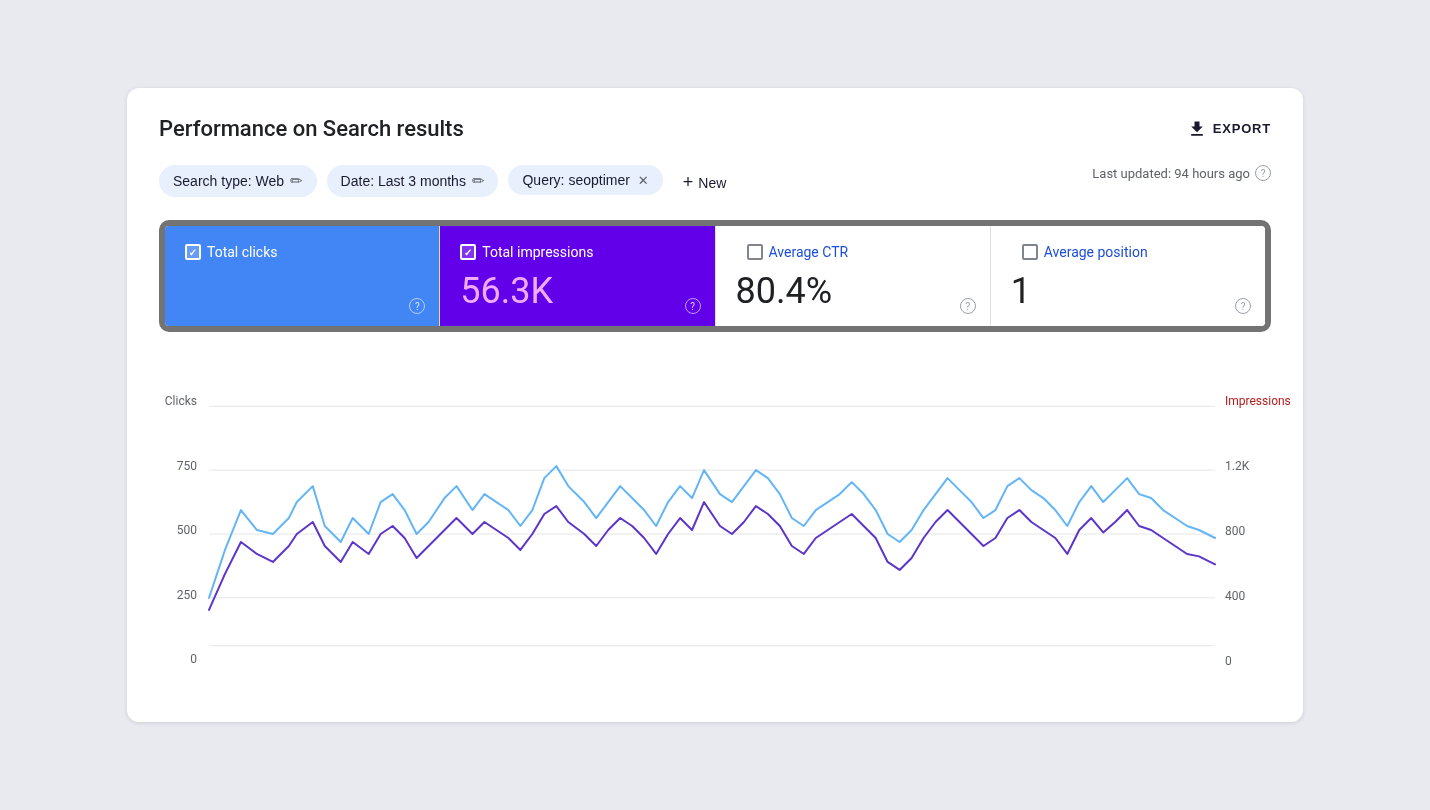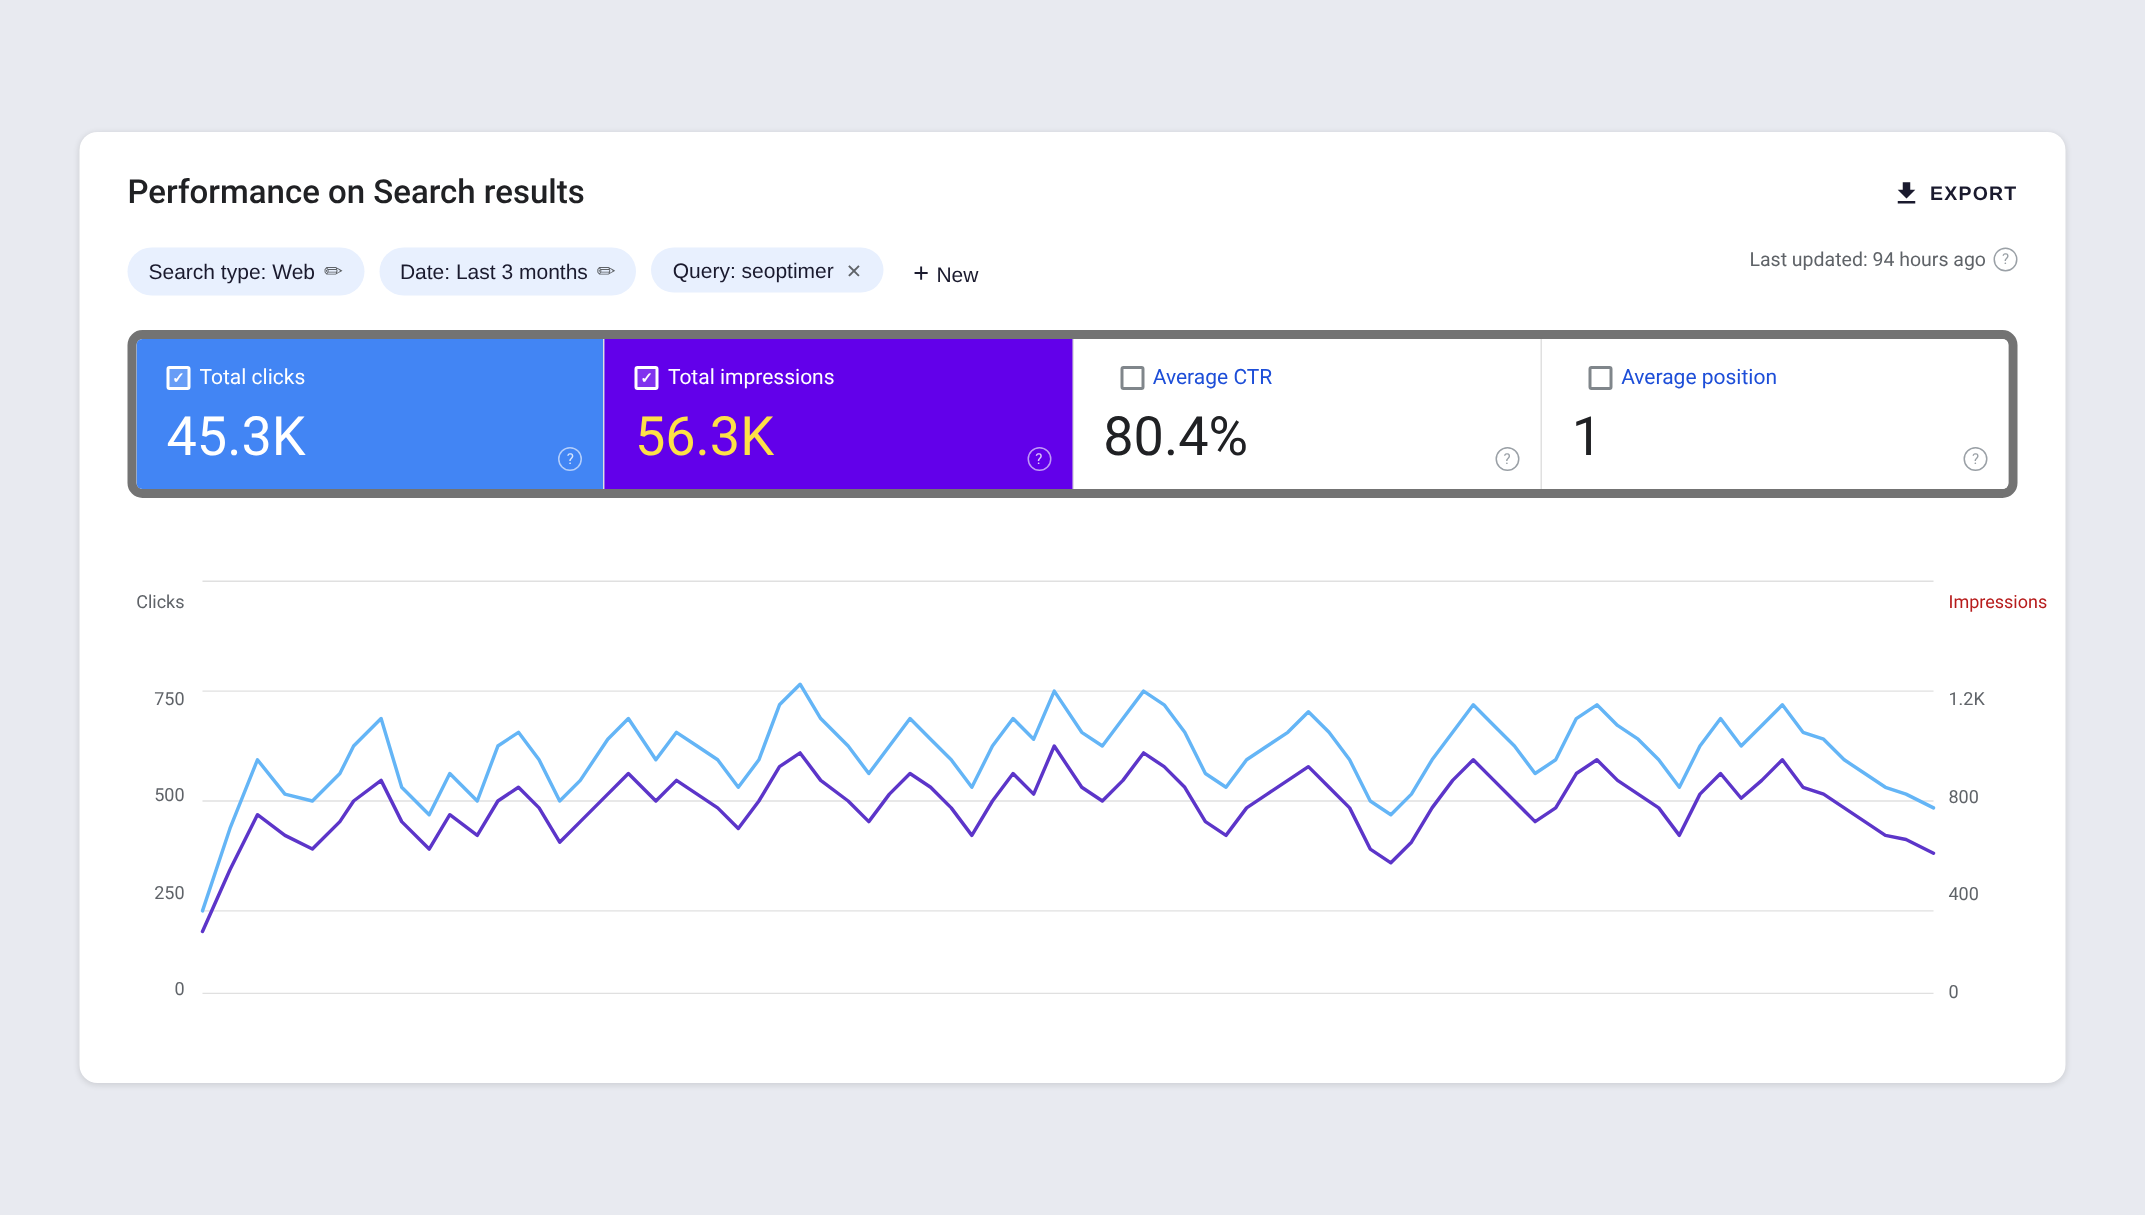--- a/index.html
+++ b/index.html
@@ -16,7 +16,7 @@
       background: #fff;
       border-radius: 12px;
       padding: 28px 32px 24px 32px;
-      width: 1324px;
+      width: 1176px;
       max-width: 100%;
       box-shadow: 0 1px 4px rgba(0,0,0,0.12);
     }

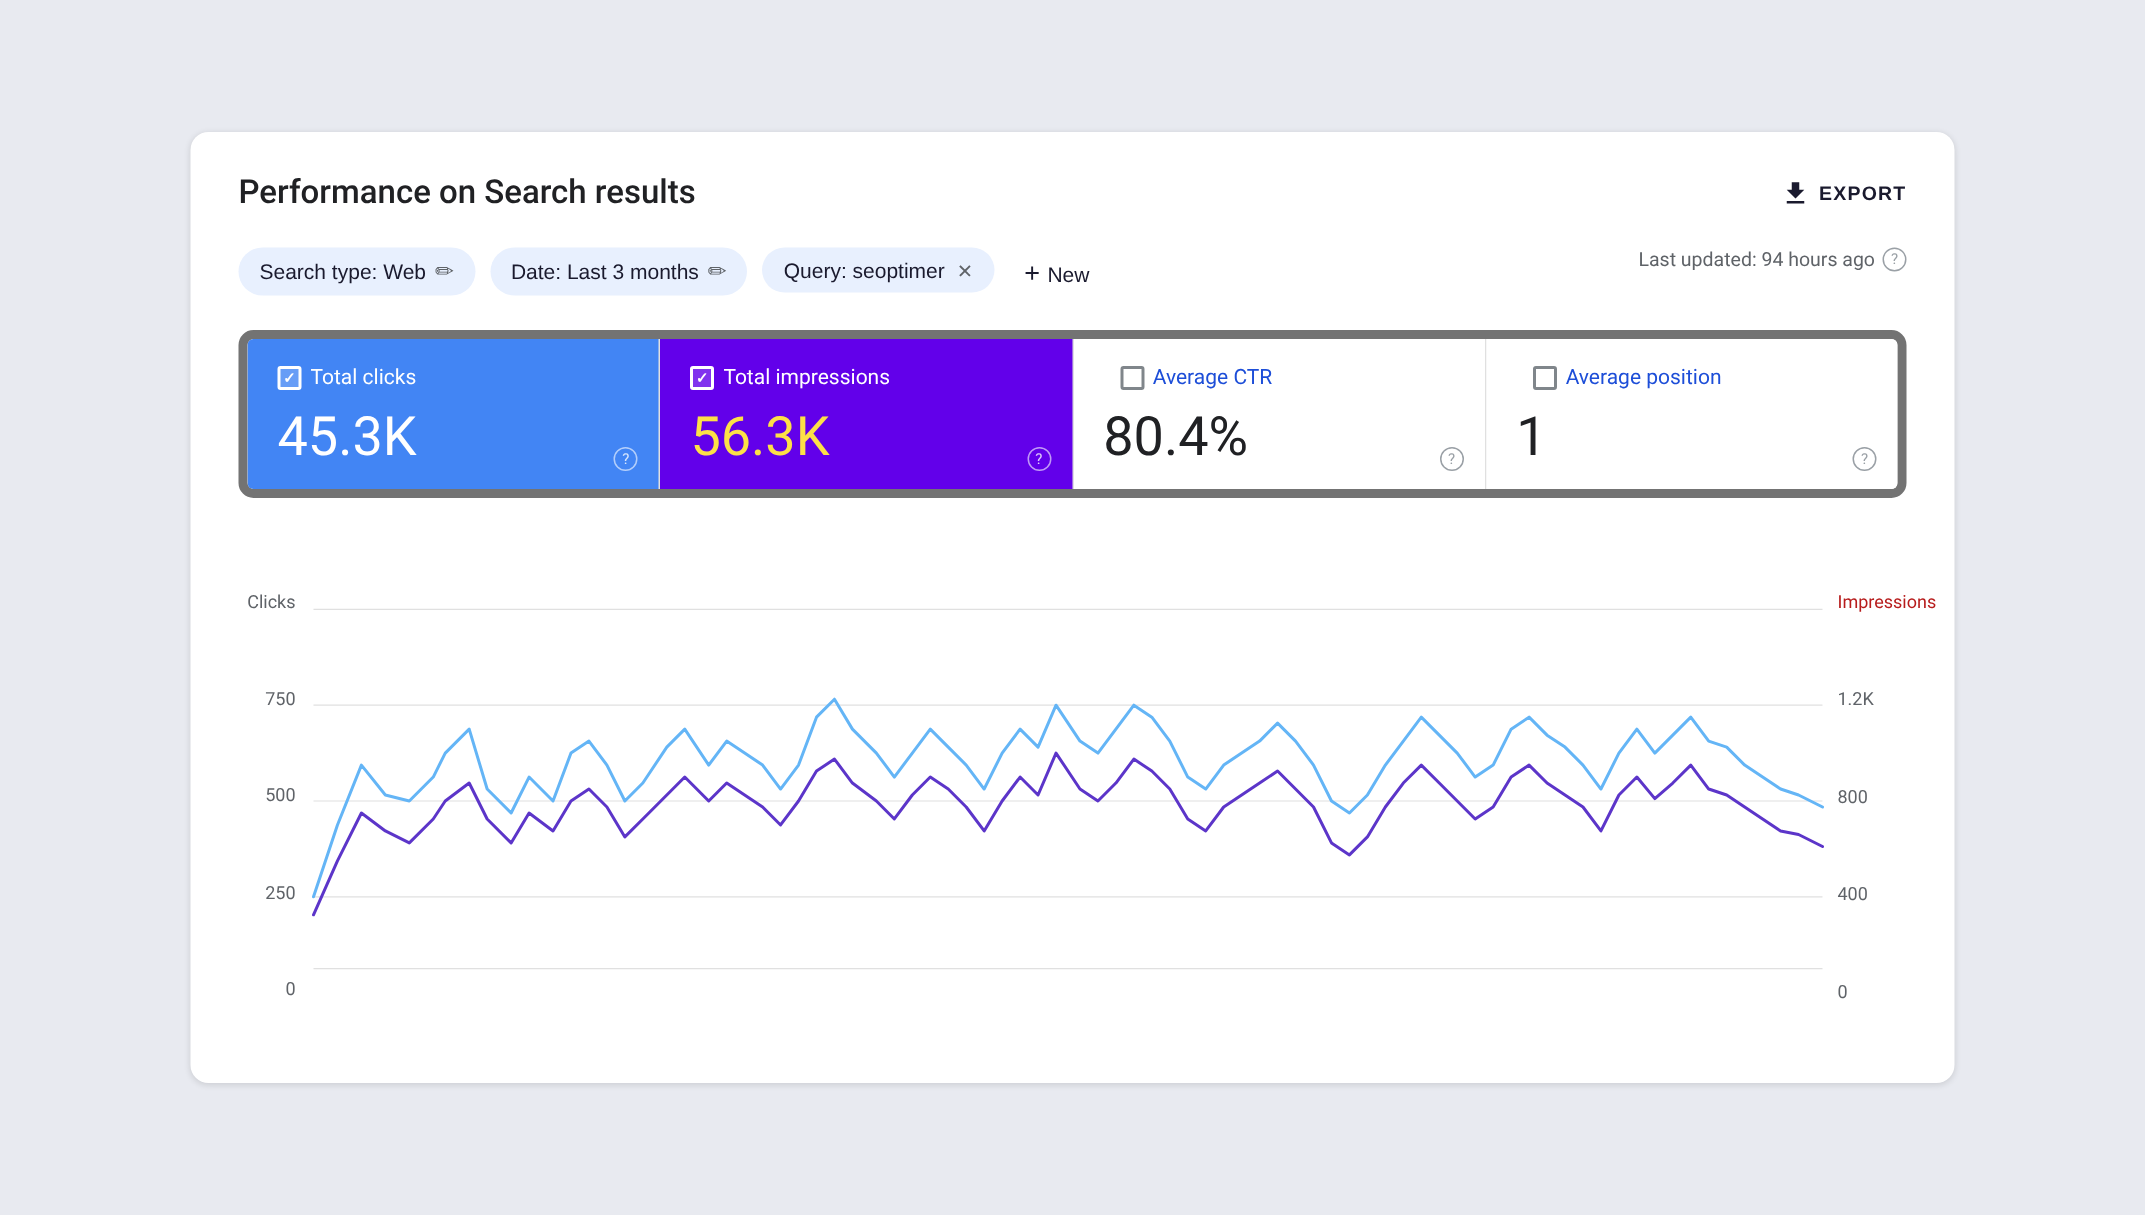--- a/index.html
+++ b/index.html
@@ -235,7 +235,6 @@
         <span class="metric-checkbox checked"></span>
         <span>Total clicks</span>
       </div>
-      <div class="metric-value">45.3K</div>
       <div class="metric-help">
         <span class="help-circle">?</span>
       </div>

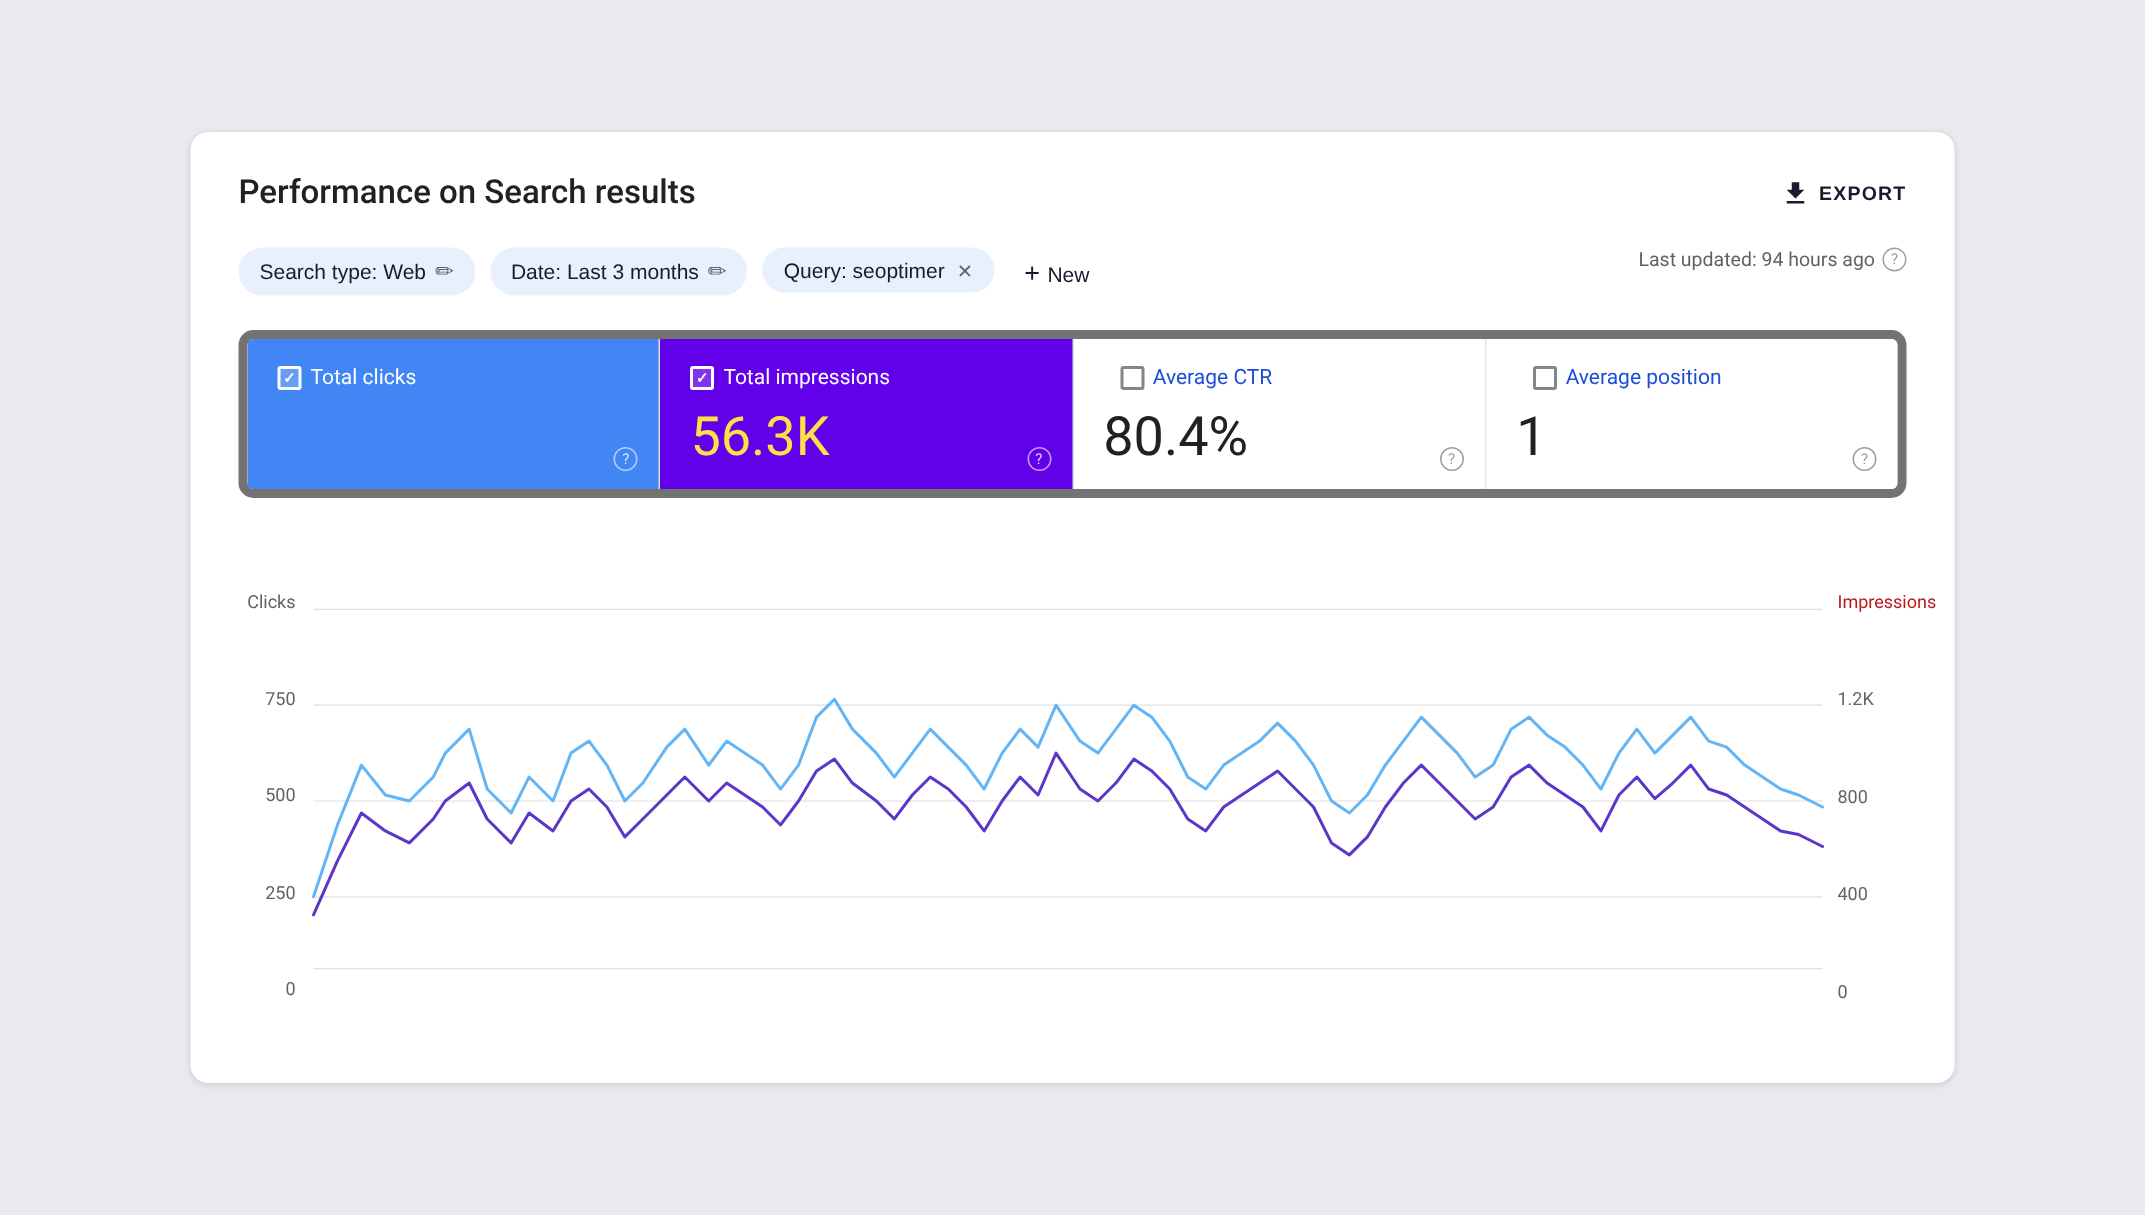--- a/index.html
+++ b/index.html
@@ -167,7 +167,7 @@
       font-weight: 400;
     }
     .metric-card.active-blue .metric-value { color: #fff; }
-    .metric-card.active-purple .metric-value { color: #fde047; }
+    .metric-card.active-purple .metric-value { color: #f0abfc; }
     .metric-card.inactive .metric-value { color: #202124; }
     .metric-help {
       position: absolute;

